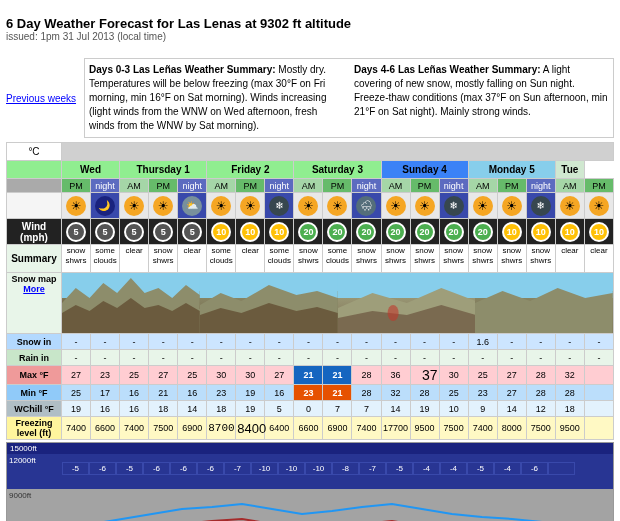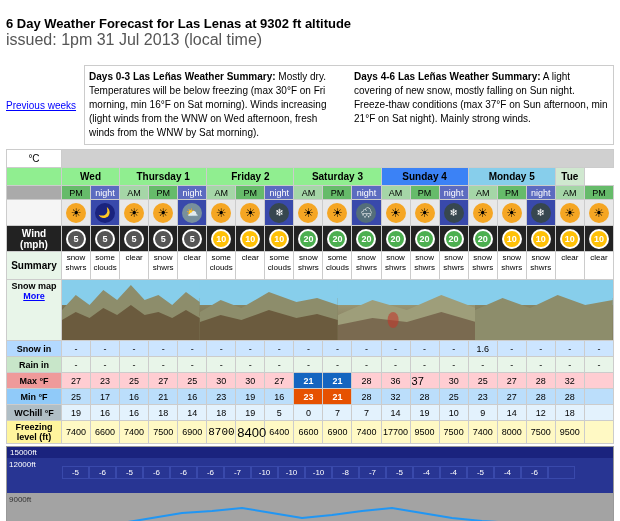--- a/index.html
+++ b/index.html
@@ -7,7 +7,7 @@
     
     .header { padding: 16px 6px; }
     .header h2 { font-size: 13px; font-weight: bold; }
-    .header p { font-size: 16px; color: #555; }
+    .header p { font-size: 10px; color: #555; }
     
     .summary-box { display: flex; border: 1px solid #ccc; margin: 4px 6px; padding: 4px; gap: 10px; }
     .summary-box .col { flex: 1; font-size: 10px; line-height: 1.4; }

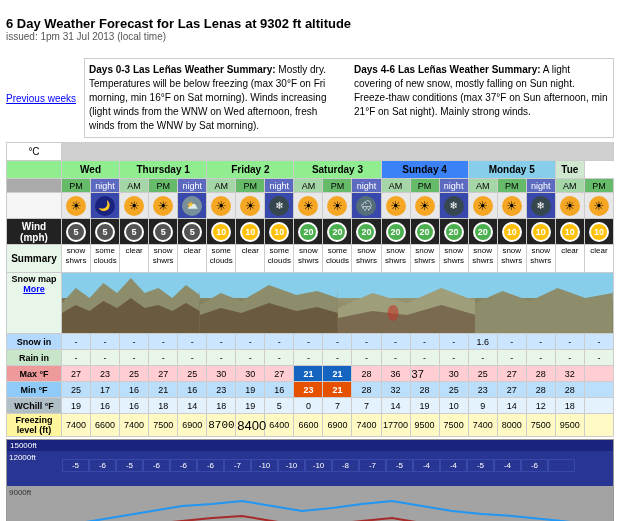--- a/index.html
+++ b/index.html
@@ -348,7 +348,7 @@
             <td style="font-size: 9px; text-align: center; height: 15px; background: rgb(21, 101, 192); color: white; font-weight: bold;">21</td>
             <td style="font-size: 9px; text-align: center; height: 15px;">28</td>
             <td style="font-size: 9px; text-align: center; height: 15px;">36</td>
-            <td style="font-size: 11px; text-align: left; height: 15px;">37</td>
+            <td style="font-size: 14px; text-align: right; height: 15px;">37</td>
             <td style="font-size: 9px; text-align: center; height: 15px;">30</td>
             <td style="font-size: 9px; text-align: center; height: 15px;">25</td>
             <td style="font-size: 9px; text-align: center; height: 15px;">27</td>

